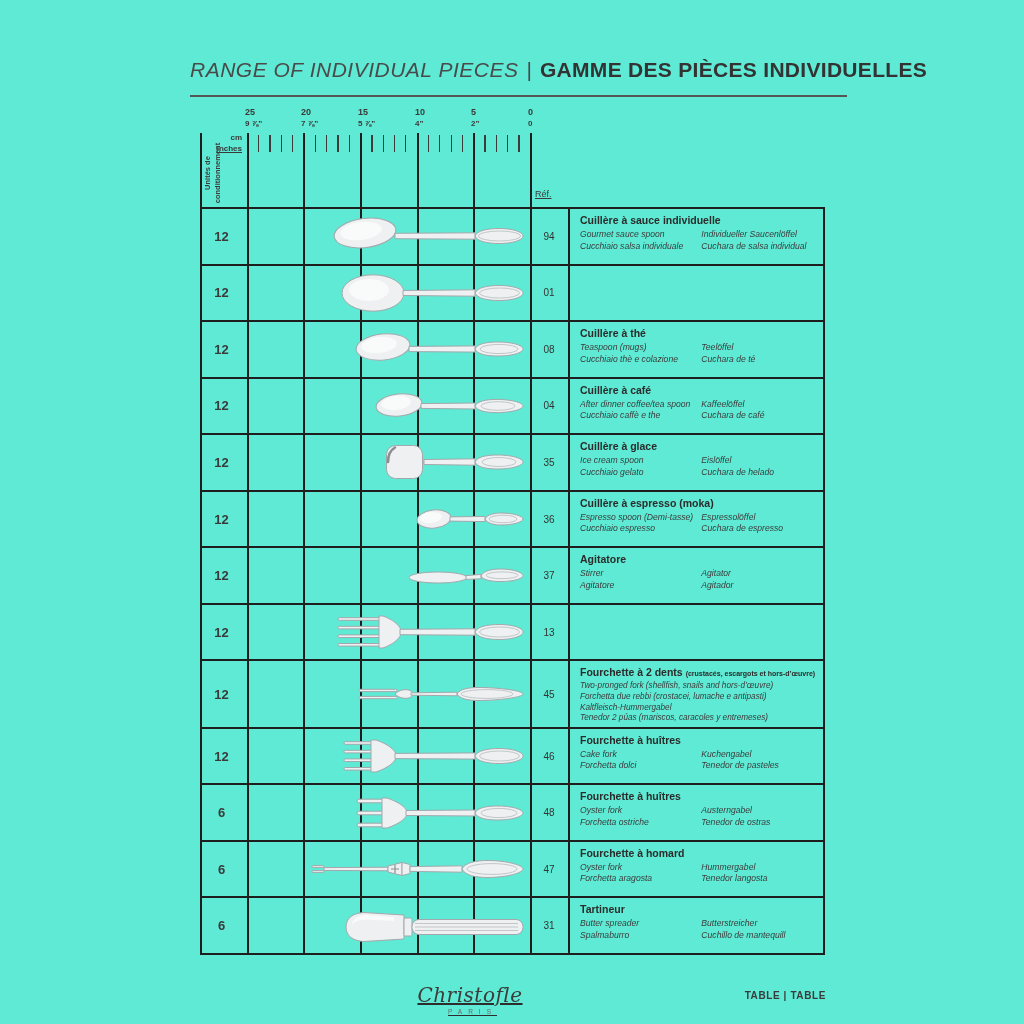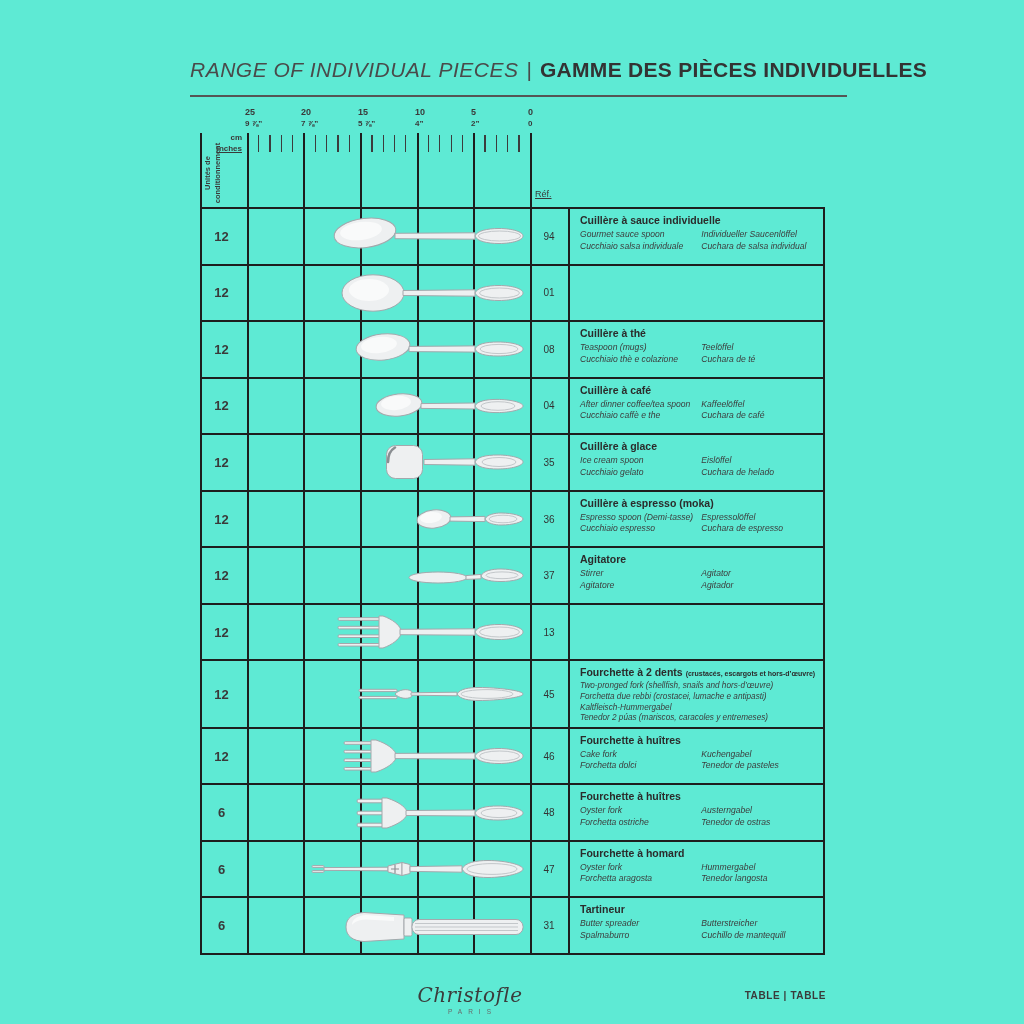--- a/index.html
+++ b/index.html
@@ -53,7 +53,7 @@
   .pc .dk { fill:none; stroke:#8a8e92; stroke-width:2.6; stroke-linecap:round; }
 
   
-  .brand { position:absolute; left:380px; top:983px; width:180px; text-align:center; }
+  .brand { position:absolute; left:380px; top:983px; width:180px; text-align:center;text-decoration:underline; }
   .brand-name { font-family:"DejaVu Serif", serif; font-style:italic; font-size:20px; color:#3b3b3b; letter-spacing:0.5px; }
   .brand-sub { font-size:6.5px; letter-spacing:6px; color:#6a6a6a; margin-top:1px; padding-left:5px; }
   .foot-right { position:absolute; left:700px; top:990px; width:126px; text-align:right; font-size:10px; font-weight:bold; color:#3a3a3a; letter-spacing:0.6px; }

